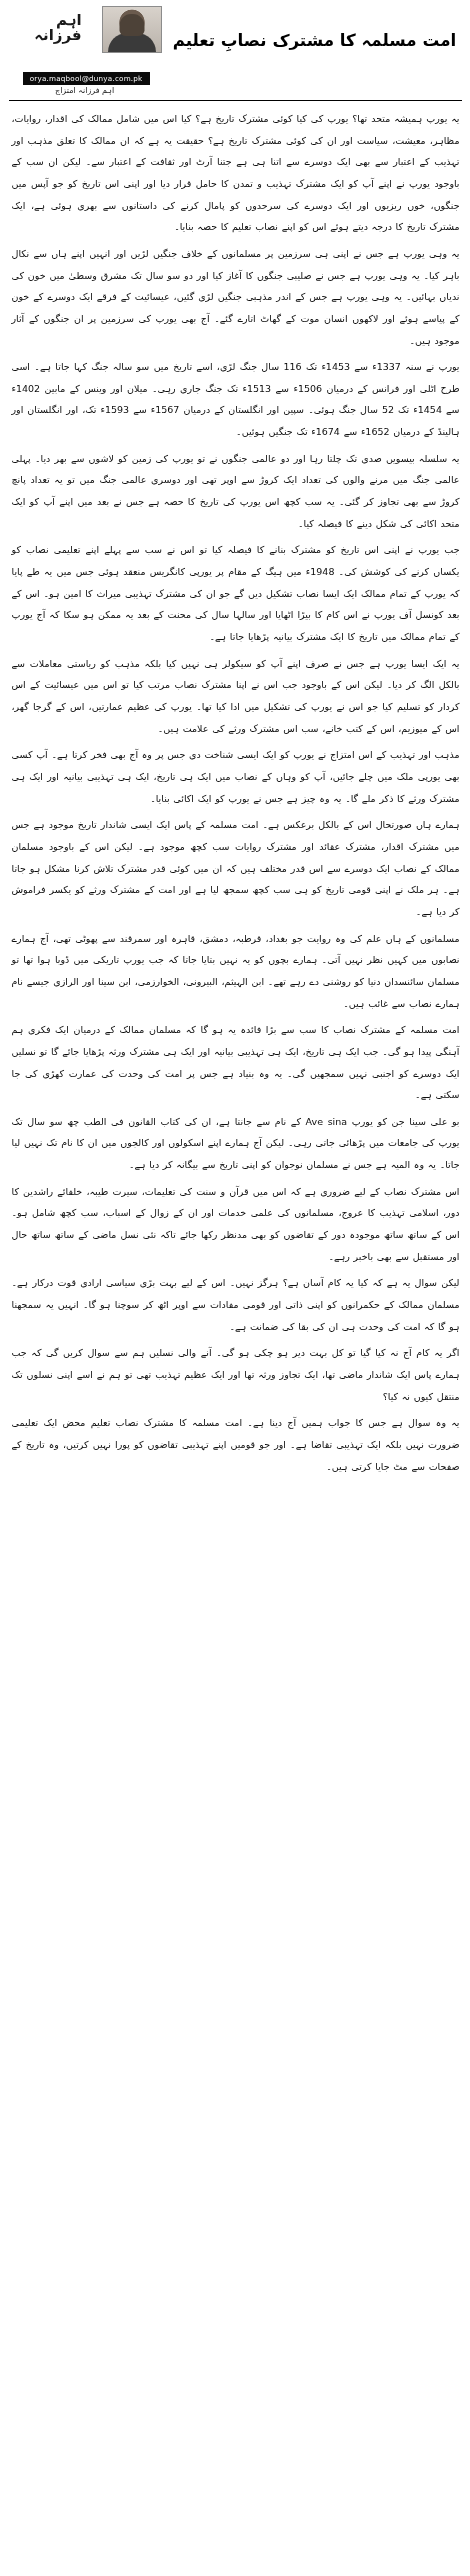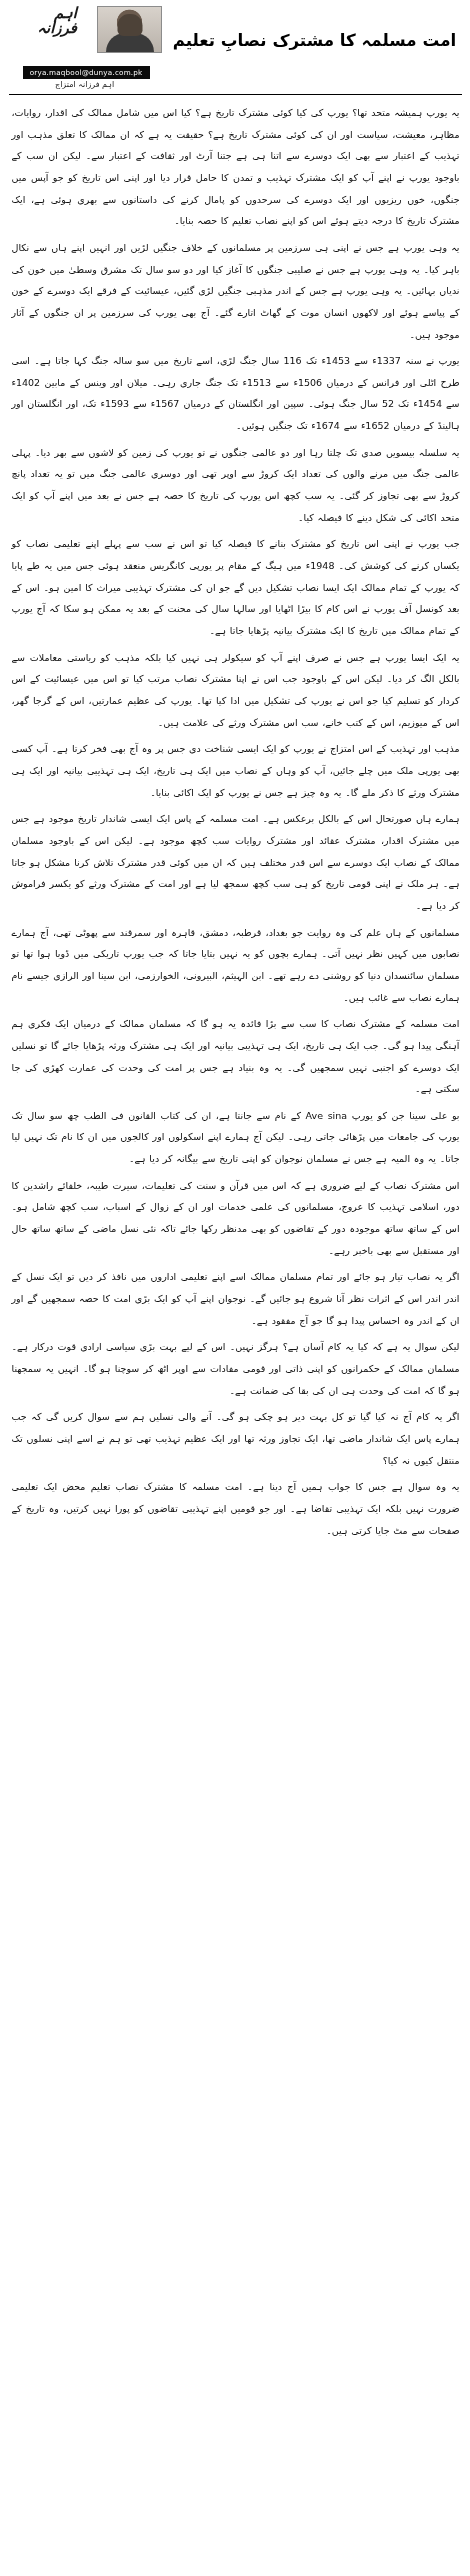--- a/index.html
+++ b/index.html
@@ -38,9 +38,8 @@
   .author-photo-row {
     display: flex;
     flex-direction: row-reverse;
-    align-items: flex-start;
+    align-items: center;
     gap: 20px;
-    font-style: italic;
   }
   .logo-name {
     font-family: "DejaVu Sans", sans-serif;

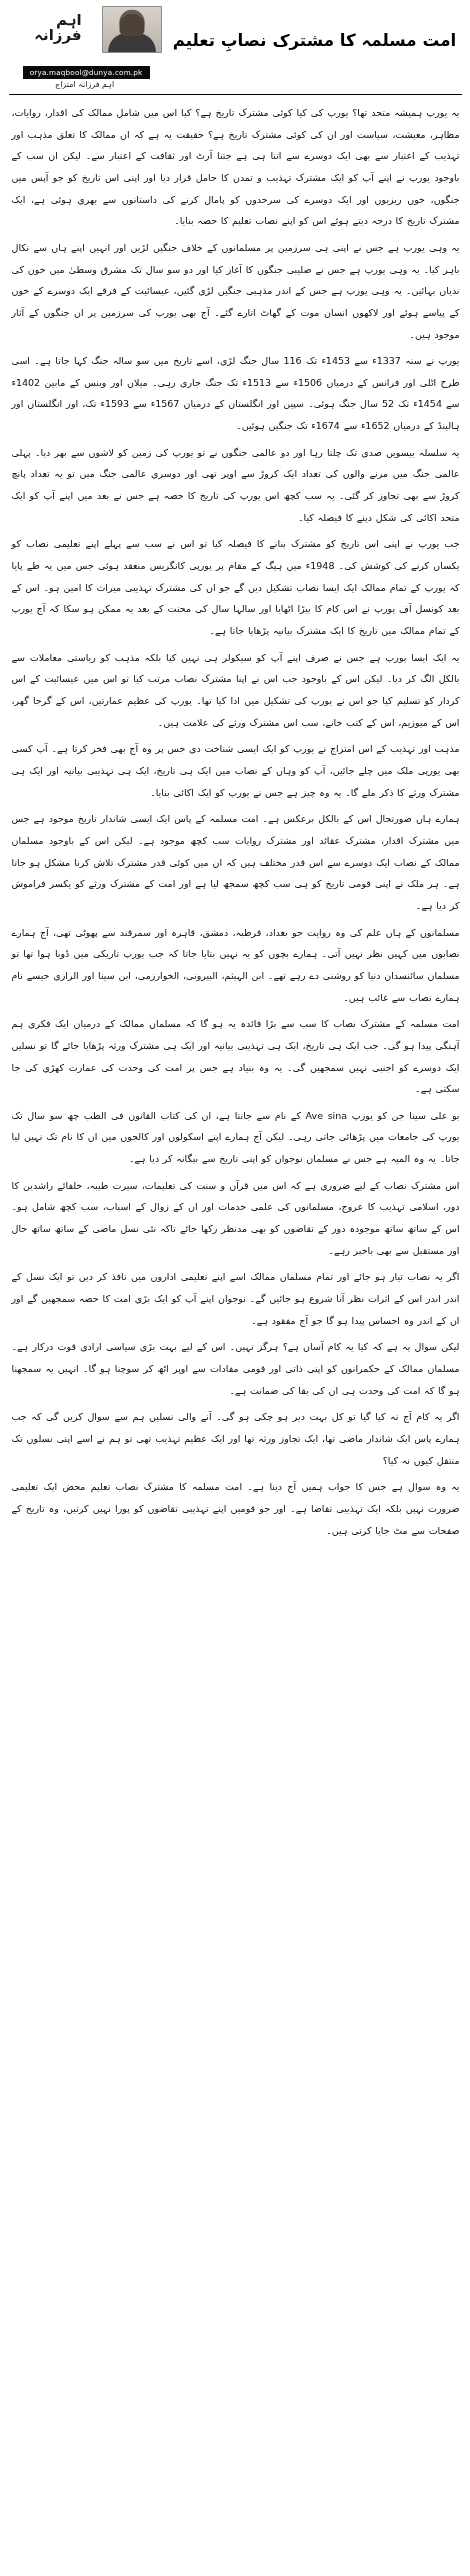--- a/index.html
+++ b/index.html
@@ -85,7 +85,7 @@
     z-index: 2;
   }
   .email-bar {
-    margin-top: 13px;
+    margin-top: 19px;
     background: #0b0b0b;
     color: #ffffff;
     font-family: "DejaVu Sans", sans-serif;

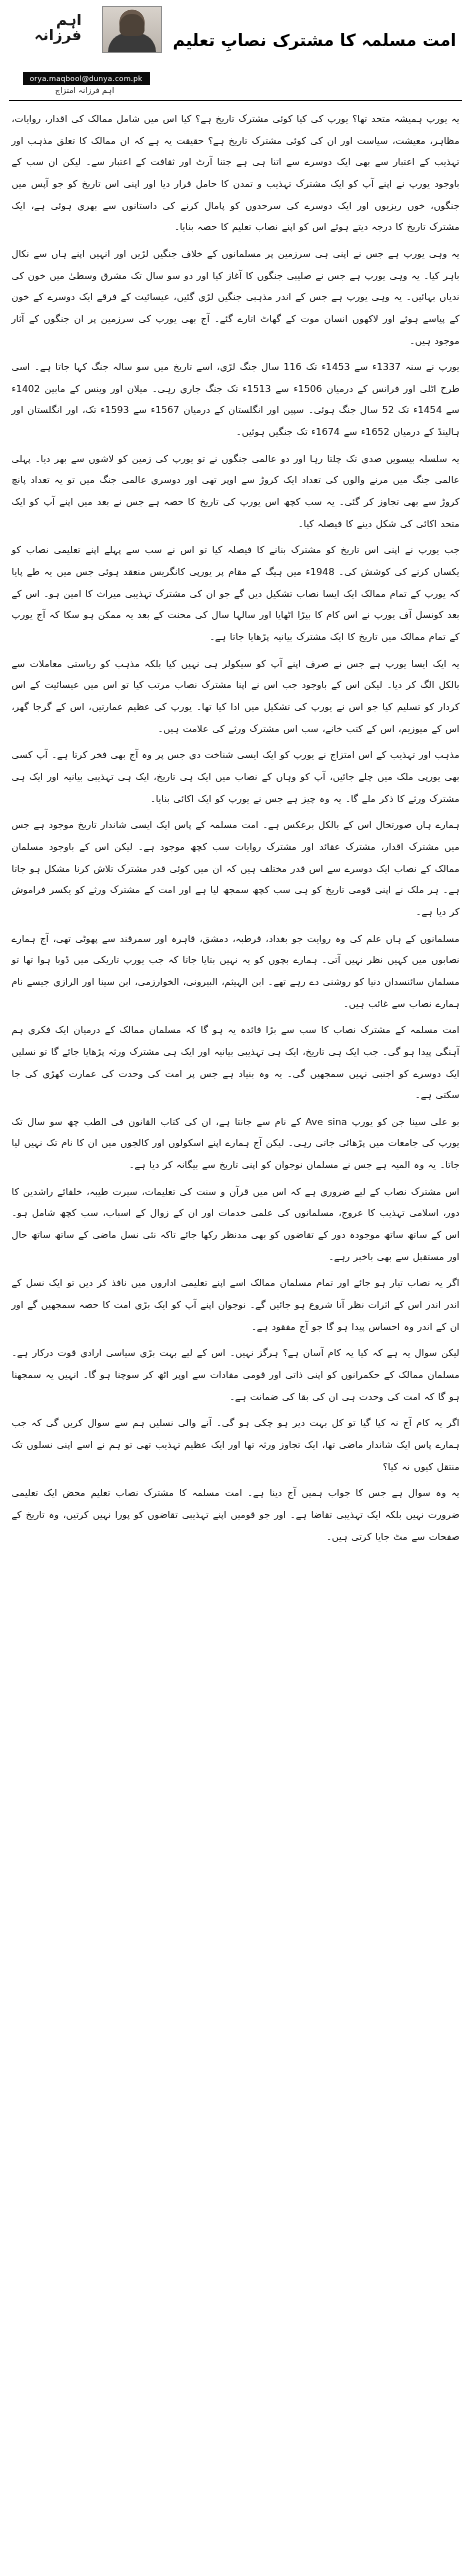--- a/index.html
+++ b/index.html
@@ -184,7 +184,6 @@
     <p>امت مسلمہ کے مشترک نصاب کا سب سے بڑا فائدہ یہ ہو گا کہ مسلمان ممالک کے درمیان ایک فکری ہم آہنگی پیدا ہو گی۔ جب ایک ہی تاریخ، ایک ہی تہذیبی بیانیہ اور ایک ہی مشترک ورثہ پڑھایا جائے گا تو نسلیں ایک دوسرے کو اجنبی نہیں سمجھیں گی۔ یہ وہ بنیاد ہے جس پر امت کی وحدت کی عمارت کھڑی کی جا سکتی ہے۔</p>
     <p>بو علی سینا جن کو یورپ Ave sina کے نام سے جانتا ہے، ان کی کتاب القانون فی الطب چھ سو سال تک یورپ کی جامعات میں پڑھائی جاتی رہی۔ لیکن آج ہمارے اپنے اسکولوں اور کالجوں میں ان کا نام تک نہیں لیا جاتا۔ یہ وہ المیہ ہے جس نے مسلمان نوجوان کو اپنی تاریخ سے بیگانہ کر دیا ہے۔</p>
     <p>اس مشترک نصاب کے لیے ضروری ہے کہ اس میں قرآن و سنت کی تعلیمات، سیرت طیبہ، خلفائے راشدین کا دور، اسلامی تہذیب کا عروج، مسلمانوں کی علمی خدمات اور ان کے زوال کے اسباب، سب کچھ شامل ہو۔ اس کے ساتھ ساتھ موجودہ دور کے تقاضوں کو بھی مدنظر رکھا جائے تاکہ نئی نسل ماضی کے ساتھ ساتھ حال اور مستقبل سے بھی باخبر رہے۔</p>
-    <p>اگر یہ نصاب تیار ہو جائے اور تمام مسلمان ممالک اسے اپنے تعلیمی اداروں میں نافذ کر دیں تو ایک نسل کے اندر اندر اس کے اثرات نظر آنا شروع ہو جائیں گے۔ نوجوان اپنے آپ کو ایک بڑی امت کا حصہ سمجھیں گے اور ان کے اندر وہ احساس پیدا ہو گا جو آج مفقود ہے۔</p>
     <p>لیکن سوال یہ ہے کہ کیا یہ کام آسان ہے؟ ہرگز نہیں۔ اس کے لیے بہت بڑی سیاسی ارادی قوت درکار ہے۔ مسلمان ممالک کے حکمرانوں کو اپنی ذاتی اور قومی مفادات سے اوپر اٹھ کر سوچنا ہو گا۔ انہیں یہ سمجھنا ہو گا کہ امت کی وحدت ہی ان کی بقا کی ضمانت ہے۔</p>
     <p>اگر یہ کام آج نہ کیا گیا تو کل بہت دیر ہو چکی ہو گی۔ آنے والی نسلیں ہم سے سوال کریں گی کہ جب ہمارے پاس ایک شاندار ماضی تھا، ایک تجاوز ورثہ تھا اور ایک عظیم تہذیب تھی تو ہم نے اسے اپنی نسلوں تک منتقل کیوں نہ کیا؟</p>
     <p>یہ وہ سوال ہے جس کا جواب ہمیں آج دینا ہے۔ امت مسلمہ کا مشترک نصاب تعلیم محض ایک تعلیمی ضرورت نہیں بلکہ ایک تہذیبی تقاضا ہے۔ اور جو قومیں اپنے تہذیبی تقاضوں کو پورا نہیں کرتیں، وہ تاریخ کے صفحات سے مٹ جایا کرتی ہیں۔</p>

